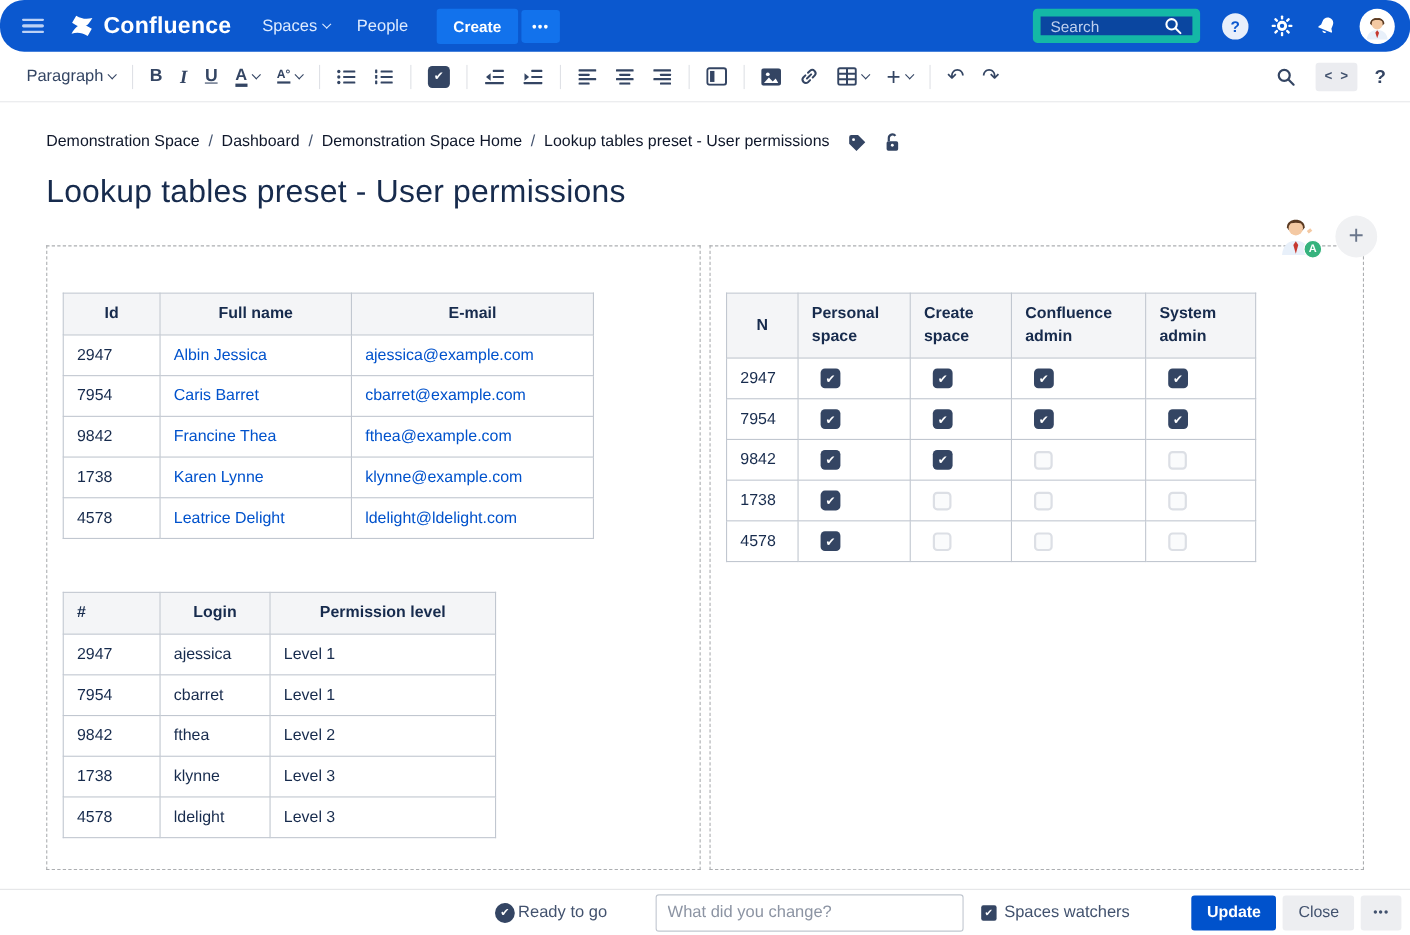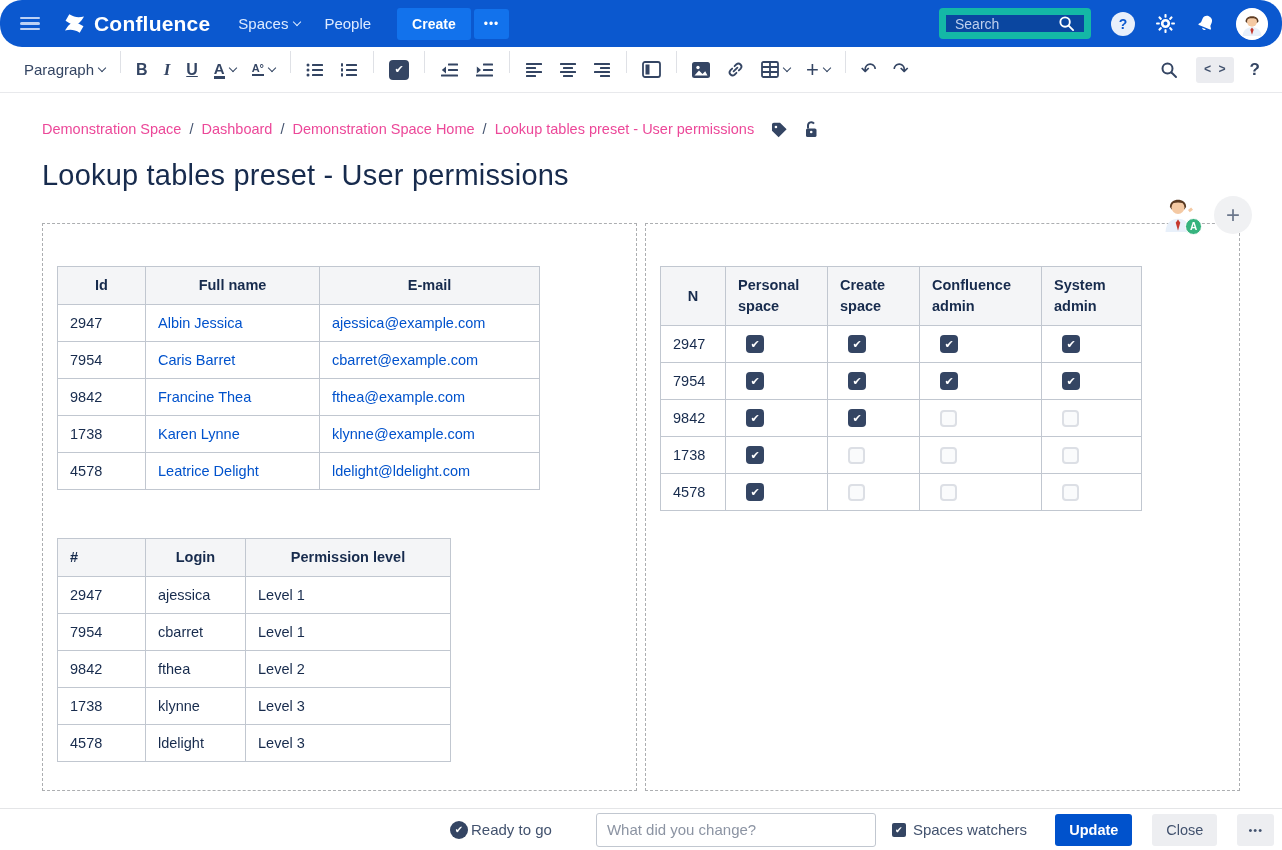--- a/index.html
+++ b/index.html
@@ -32,7 +32,7 @@
   .avatar-circ { width:32px; height:32px; border-radius:50%; overflow:hidden; background:#fff; cursor:pointer; }
 
   
-  .toolbar { height:46px; display:flex; padding:4px 16px; color:#344563;
+  .toolbar { height:46px; display:flex; align-items:center; padding:4px 16px; color:#344563;
              border-bottom:1px solid #E8E9EC; }
   .titem { display:flex; align-items:center; gap:5px; padding:4px 8px; cursor:pointer; font-size:15px; border-radius:3px; }
   .titem .chev { border-color:#344563; }

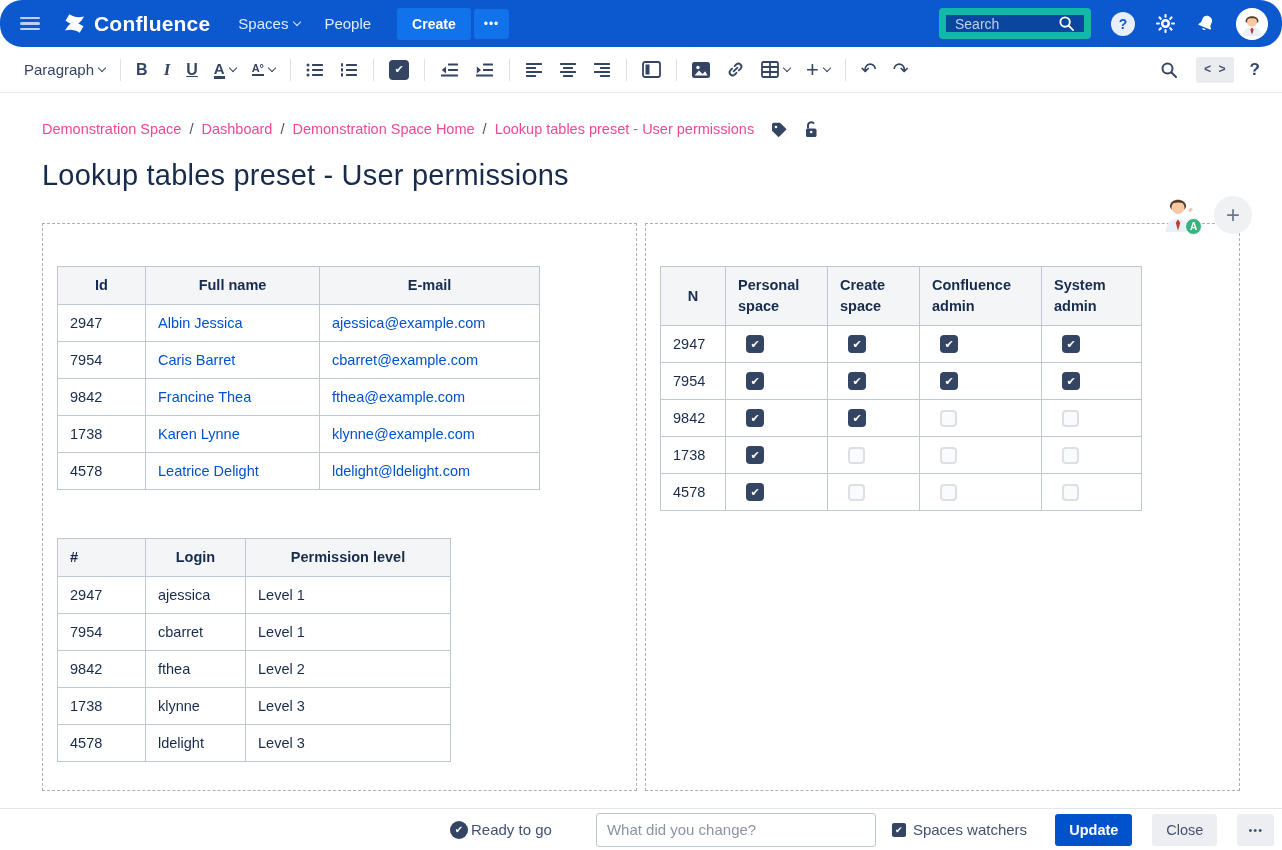--- a/index.html
+++ b/index.html
@@ -54,7 +54,7 @@
   
   .content { position:relative; height:715px; padding:0 42px; }
   .crumb-row { display:flex; align-items:center; padding-top:27px; font-size:14.5px; }
-  .crumb-row a { color:#ec4899; text-decoration:none; cursor:pointer;text-align:center; }
+  .crumb-row a { color:#0f172a; text-decoration:none; cursor:pointer;text-align:center; }
   .crumb-sep { color:#42526E; margin:0 8px; }
   .crumb-icons { display:flex; align-items:center; gap:16px; margin-left:16px; }
   .collab { position:absolute; top:100px; right:30px; display:flex; align-items:center; gap:16px; }

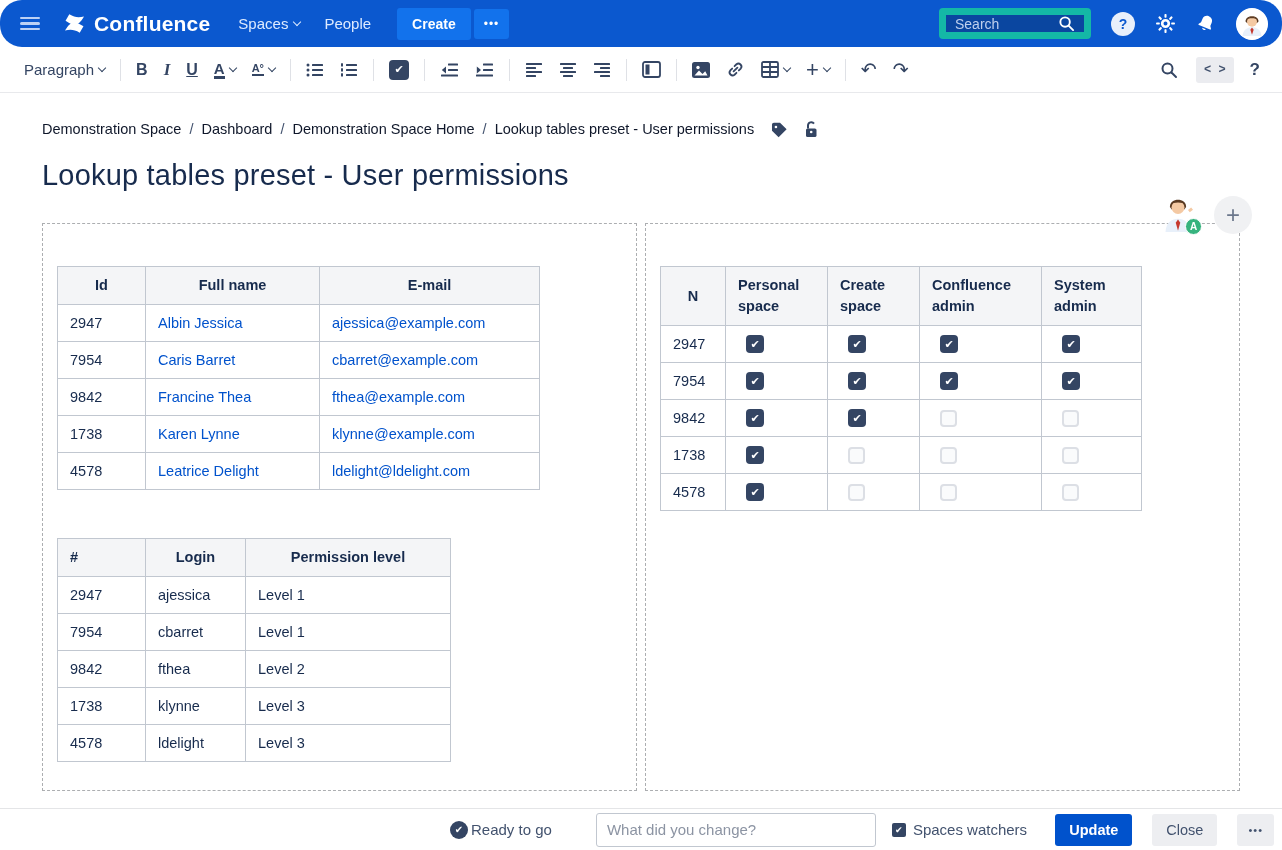--- a/index.html
+++ b/index.html
@@ -100,7 +100,7 @@
   .cbx-sm.on { background:#344563; position:relative; }
   .cbx-sm.on::after { content:"\2714"; position:absolute; inset:0; color:#fff; font-size:9px;
                       display:flex; align-items:center; justify-content:center; }
-  .f-right { margin-left:auto; display:flex; align-items:center; gap:20px; }
+  .f-right { margin-left:auto; display:flex; align-items:center; gap:6px; }
   .update-btn { background:#0052CC; color:#fff; border:none; border-radius:3px; font-weight:700;
                 font-size:14.5px; padding:8px 14px; cursor:pointer; font-family:"Liberation Sans",sans-serif; }
   .close-btn { background:#EDEEF1; color:#42526E; border:none; border-radius:3px; font-size:14.5px;

